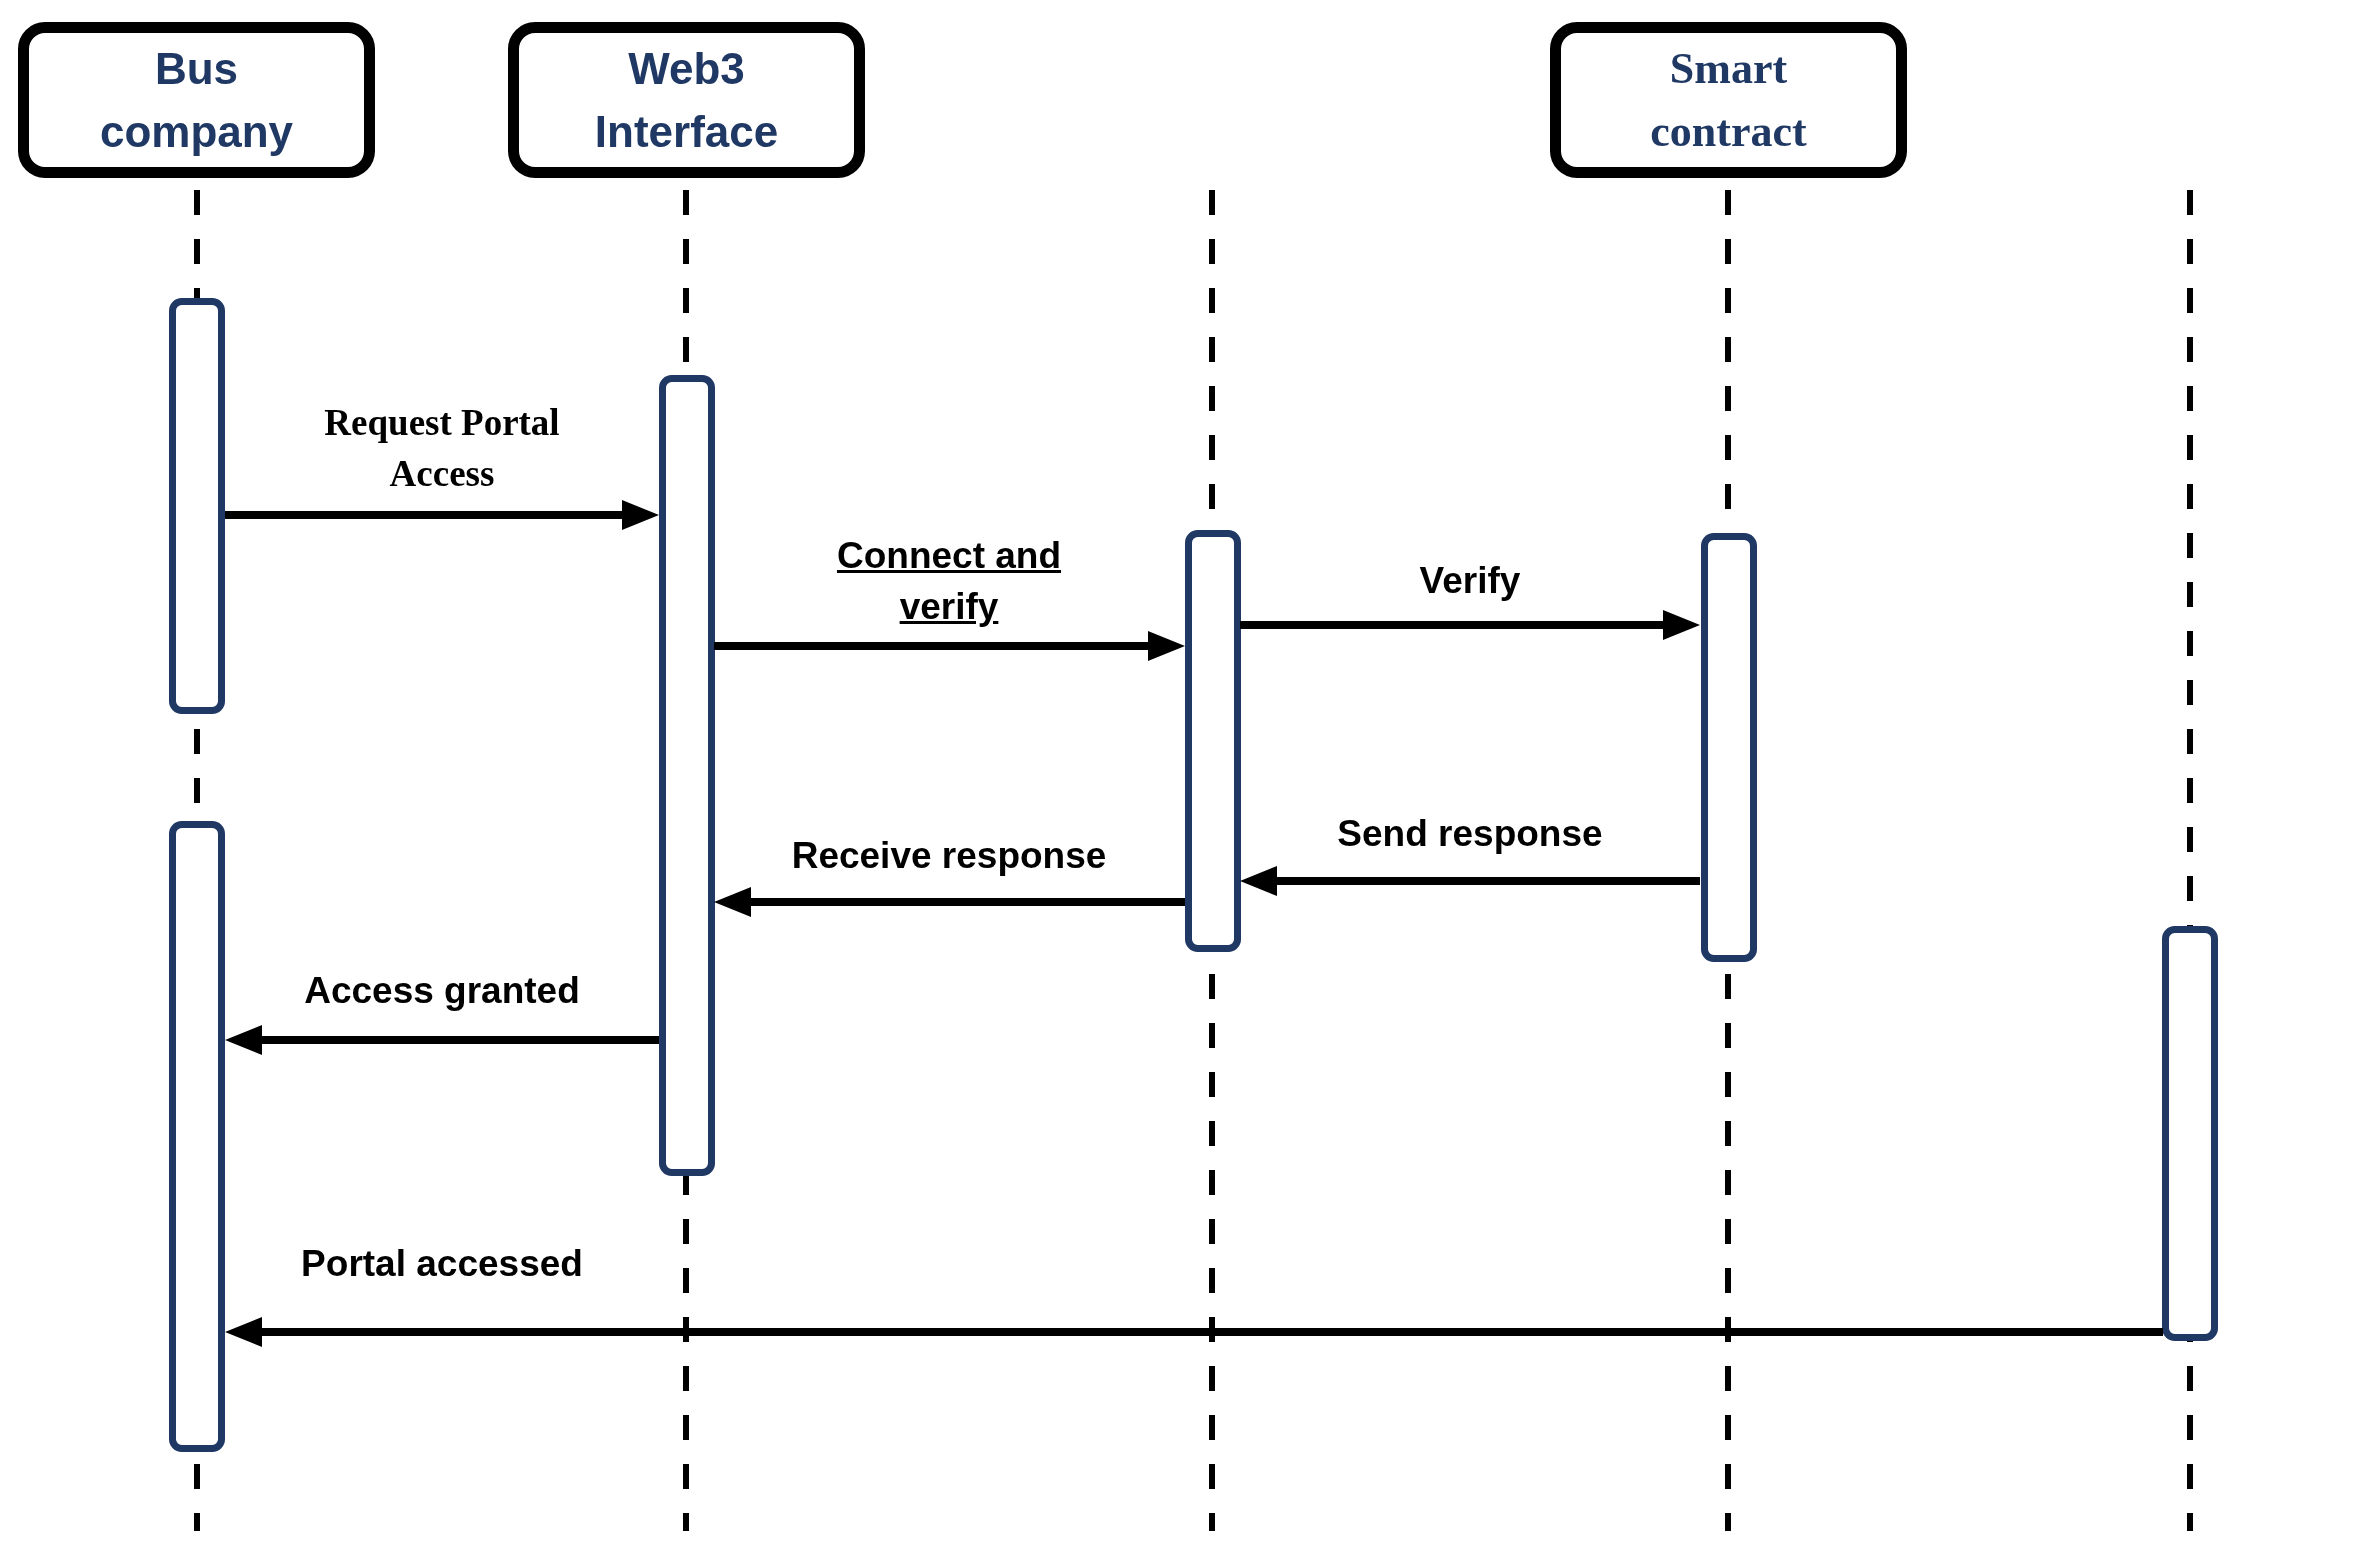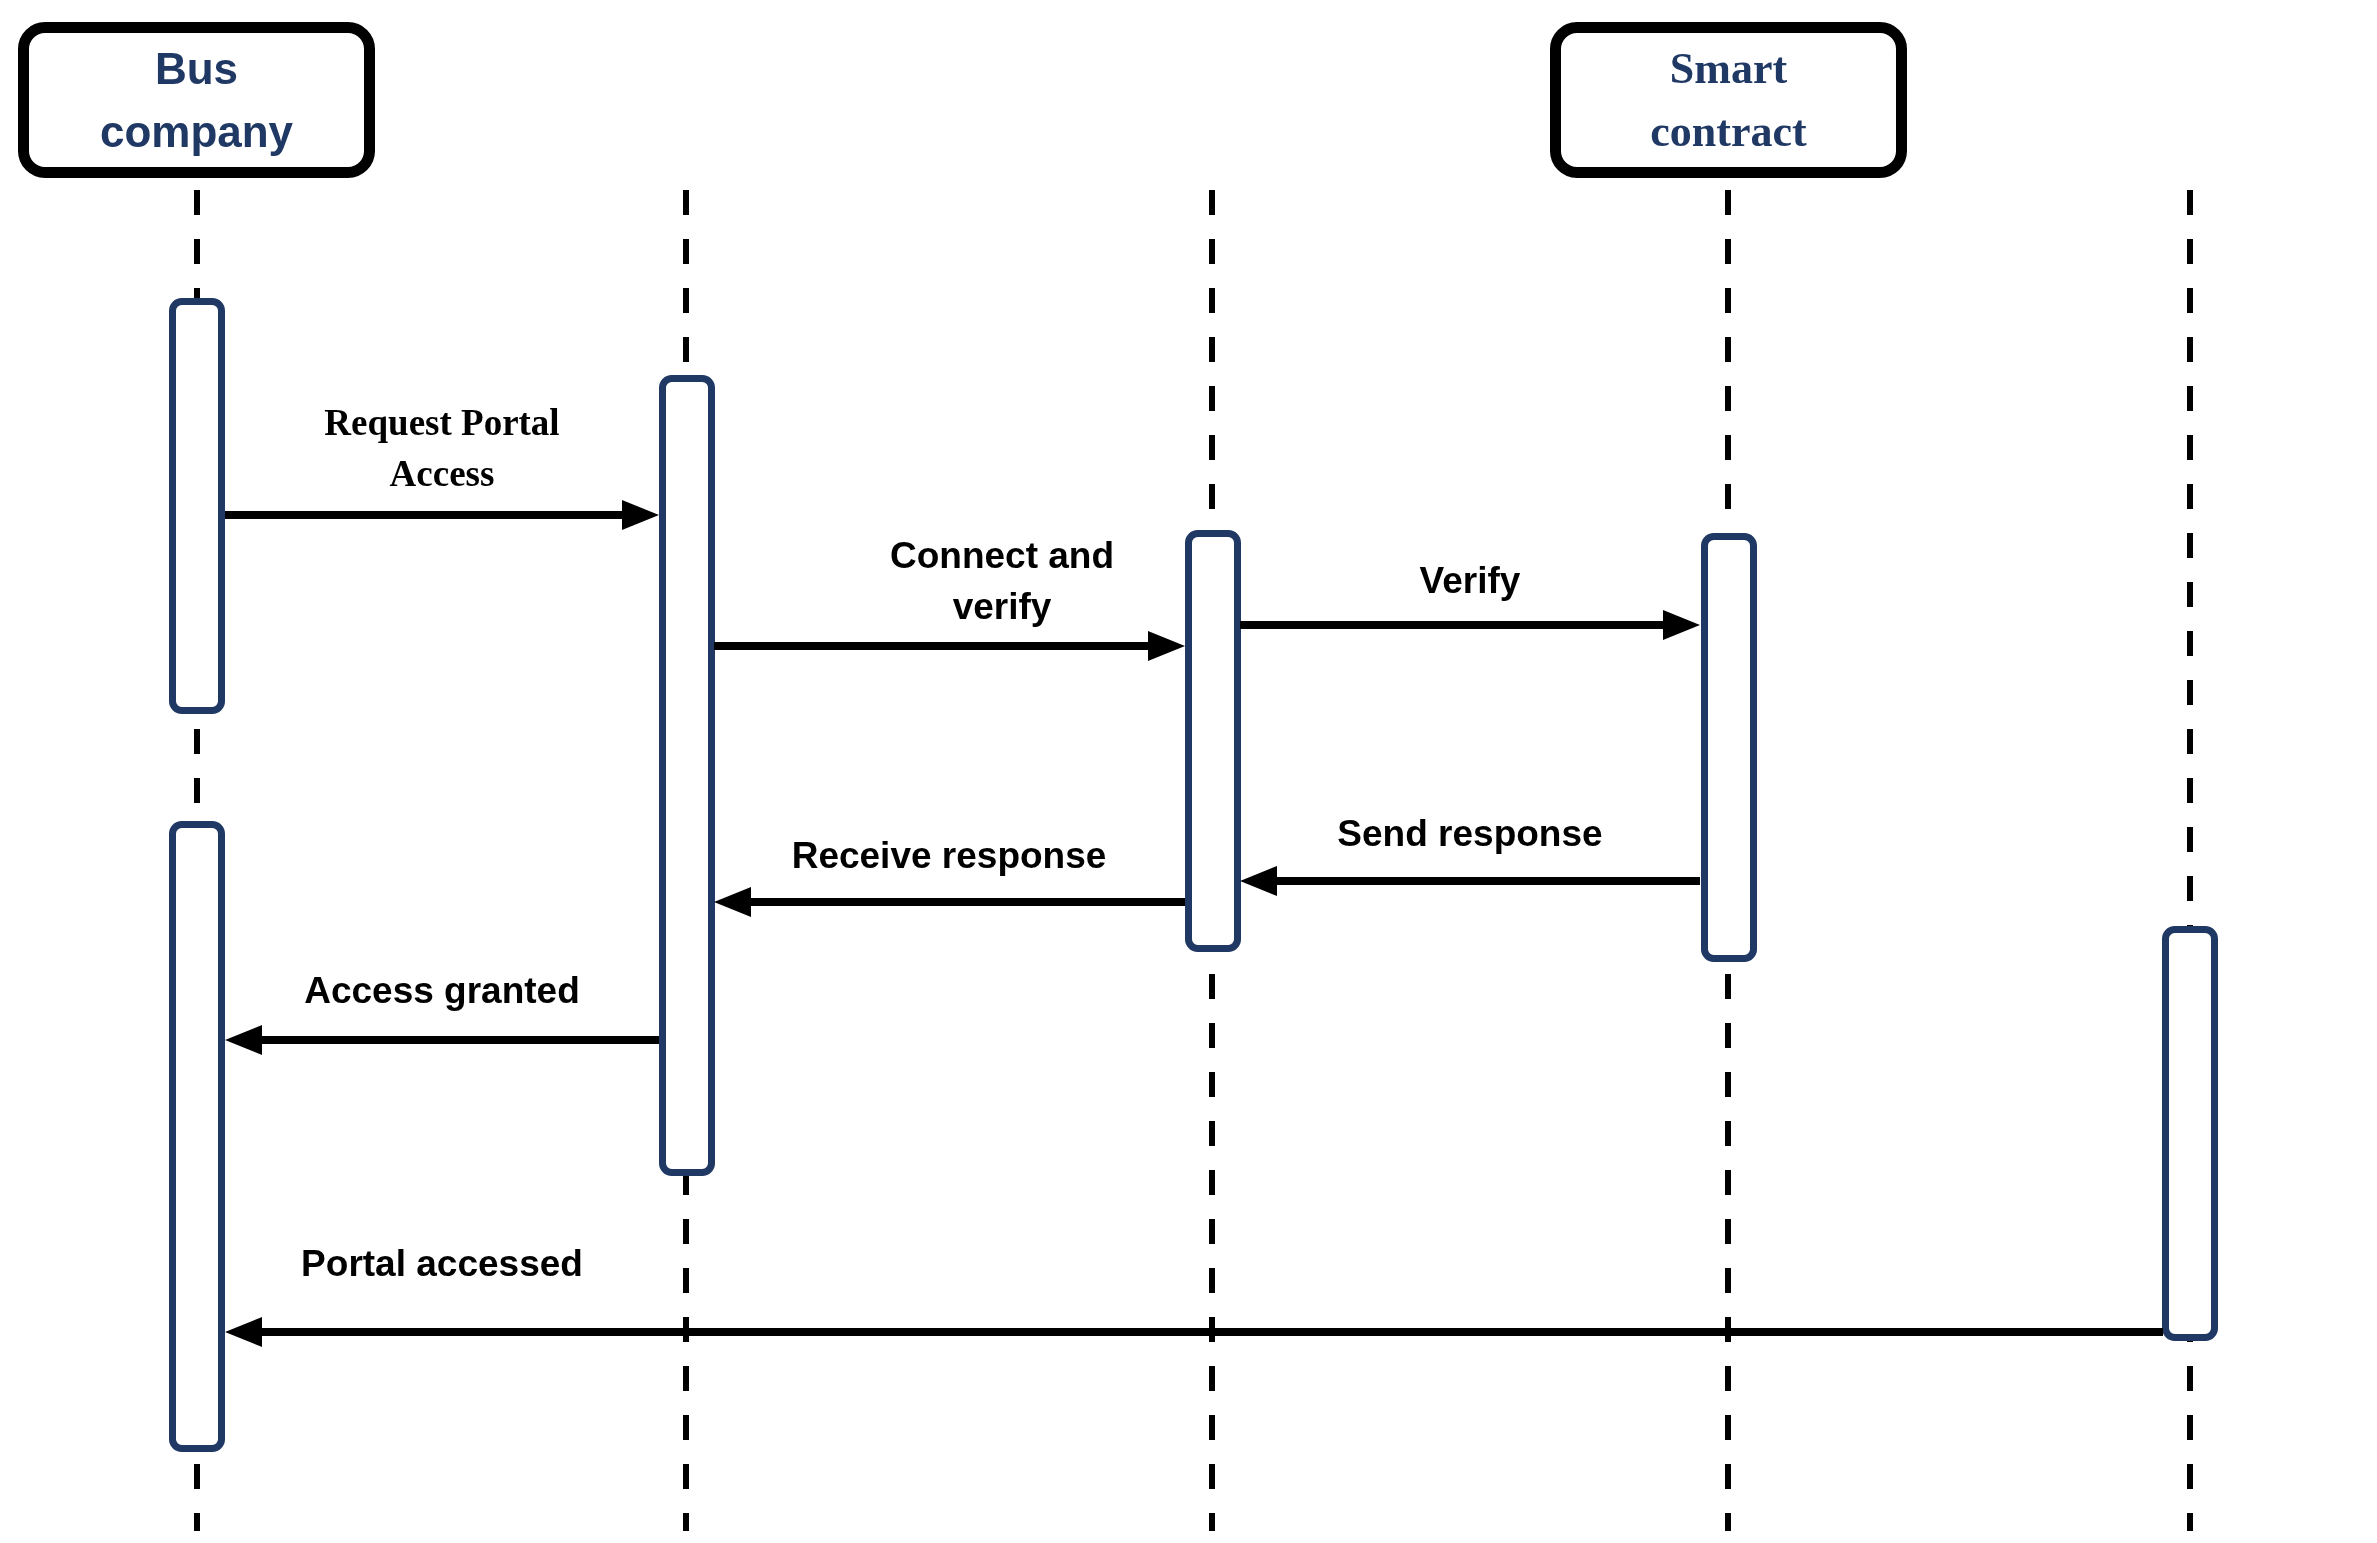--- a/index.html
+++ b/index.html
@@ -88,6 +88,10 @@
     <span class="line">Bus</span>
     <span class="line">company</span>
   </div>
+  <div class="actor-box" style="left:508px;">
+    <span class="line">Web3</span>
+    <span class="line">Interface</span>
+  </div>
   <div class="actor-box" style="left:1550px;font-family:Liberation Serif, serif;">
     <span class="line">Smart</span>
     <span class="line">contract</span>

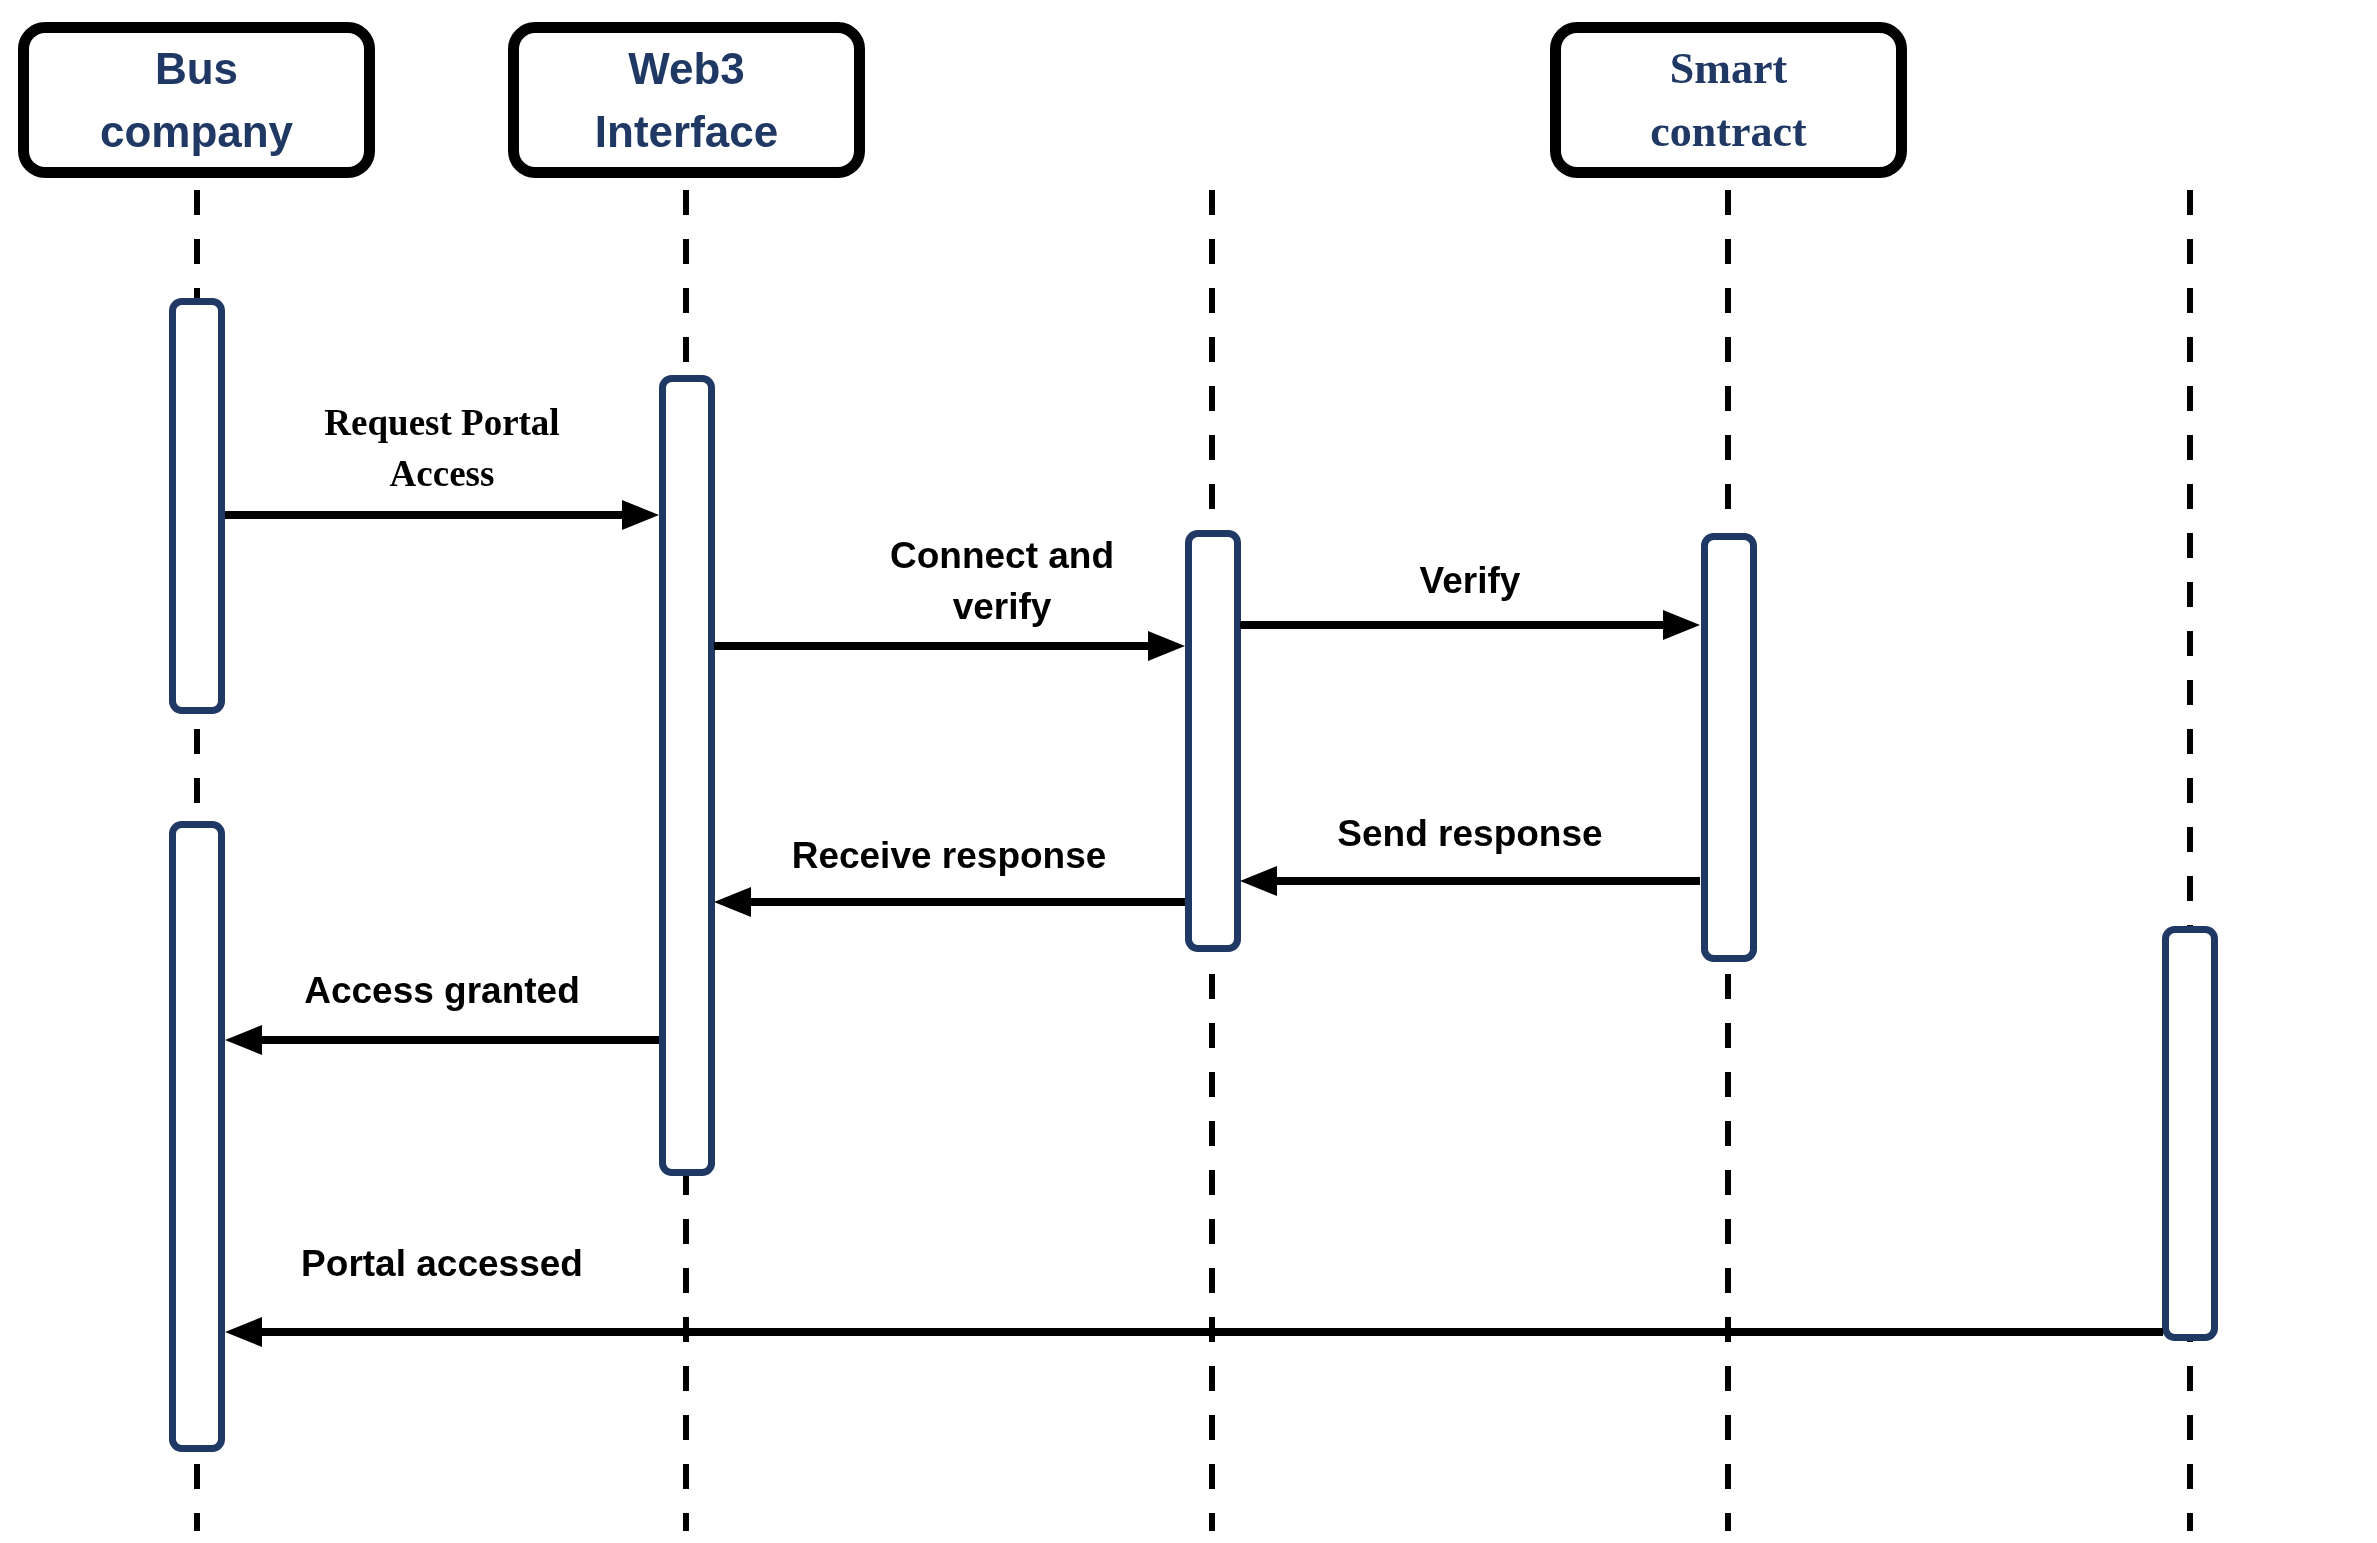--- a/index.html
+++ b/index.html
@@ -130,7 +130,7 @@
     <span class="line">Request Portal</span>
     <span class="line">Access</span>
   </div>
-  <div class="msg-label" style="left:1002px;top:530px;">
+  <div class="msg-label" style="left:949px;top:530px;text-decoration:underline;">
     <span class="line">Connect and</span>
     <span class="line">verify</span>
   </div>

